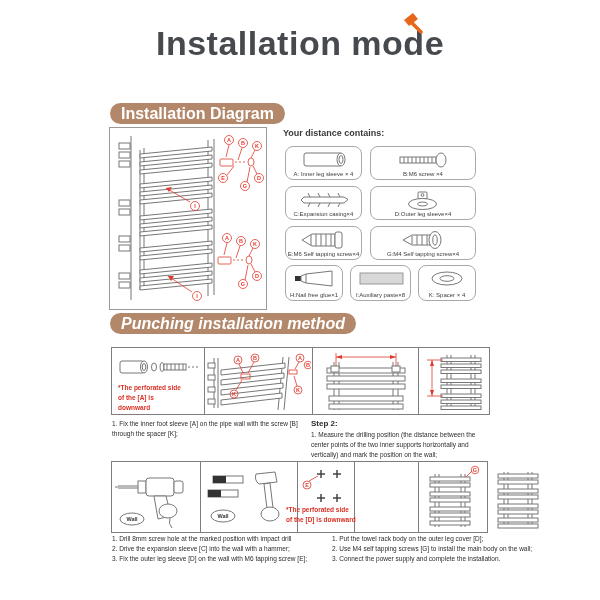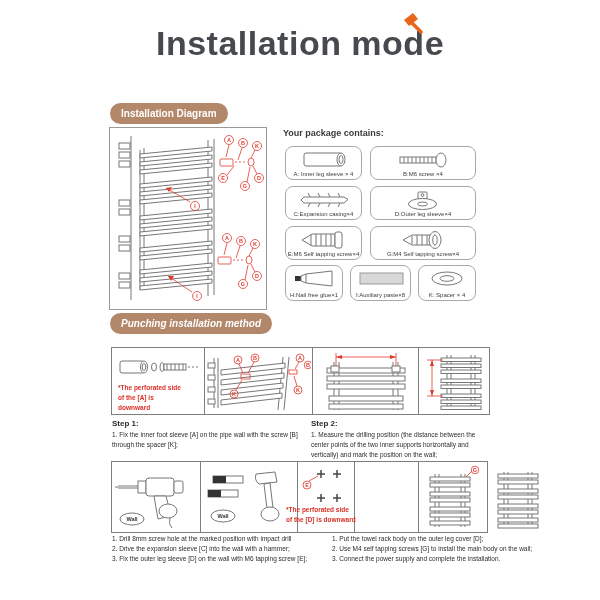--- a/index.html
+++ b/index.html
@@ -8,7 +8,7 @@
   .title{position:absolute;top:24px;left:0;width:100%;text-align:center;
          font-size:34px;font-weight:bold;color:#46494d;letter-spacing:0.5px;}
   .badge{position:absolute;background:#b3876a;color:#fff;font-weight:bold;
-         font-size:10px;line-height:21px;height:21px;padding:0 11px;border-radius:11px;
+         font-size:16px;line-height:21px;height:21px;padding:0 11px;border-radius:11px;
          white-space:nowrap;}
   .intro{position:absolute;left:283px;top:128px;font-size:9px;font-weight:bold;color:#3a3a3a;}
   .diagram-box{position:absolute;left:109px;top:127px;width:156px;height:181px;

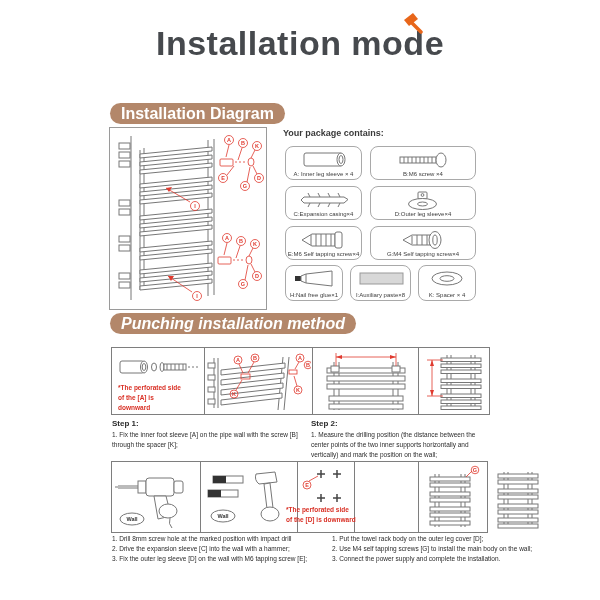--- a/index.html
+++ b/index.html
@@ -47,7 +47,7 @@
   <div class="badge" style="left:110px;top:103px;">Installation Diagram</div>
   <div class="badge" style="left:110px;top:313px;font-style:italic;">Punching installation method</div>
 
-  <div class="intro">Your package contains:</div>
+  <div class="intro">Your distance contains:</div>
 
   <div class="diagram-box">
     <svg width="154" height="179" viewBox="0 0 154 179">

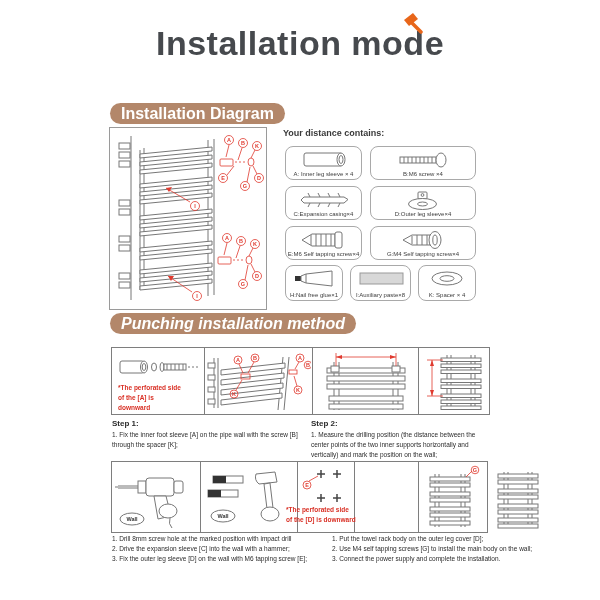--- a/index.html
+++ b/index.html
@@ -346,7 +346,6 @@
   <div class="rednote" style="left:118px;top:383px;width:64px;">*The perforated side of the [A] is downward</div>
 
   <div class="steps" style="left:112px;top:419px;width:192px;">
-    <div class="step-h">Step 1:</div>
     <div class="step-line">1. Fix the inner foot sleeve [A] on the pipe wall with the screw [B] through the spacer [K];</div>
   </div>
   <div class="steps" style="left:311px;top:419px;width:180px;">

